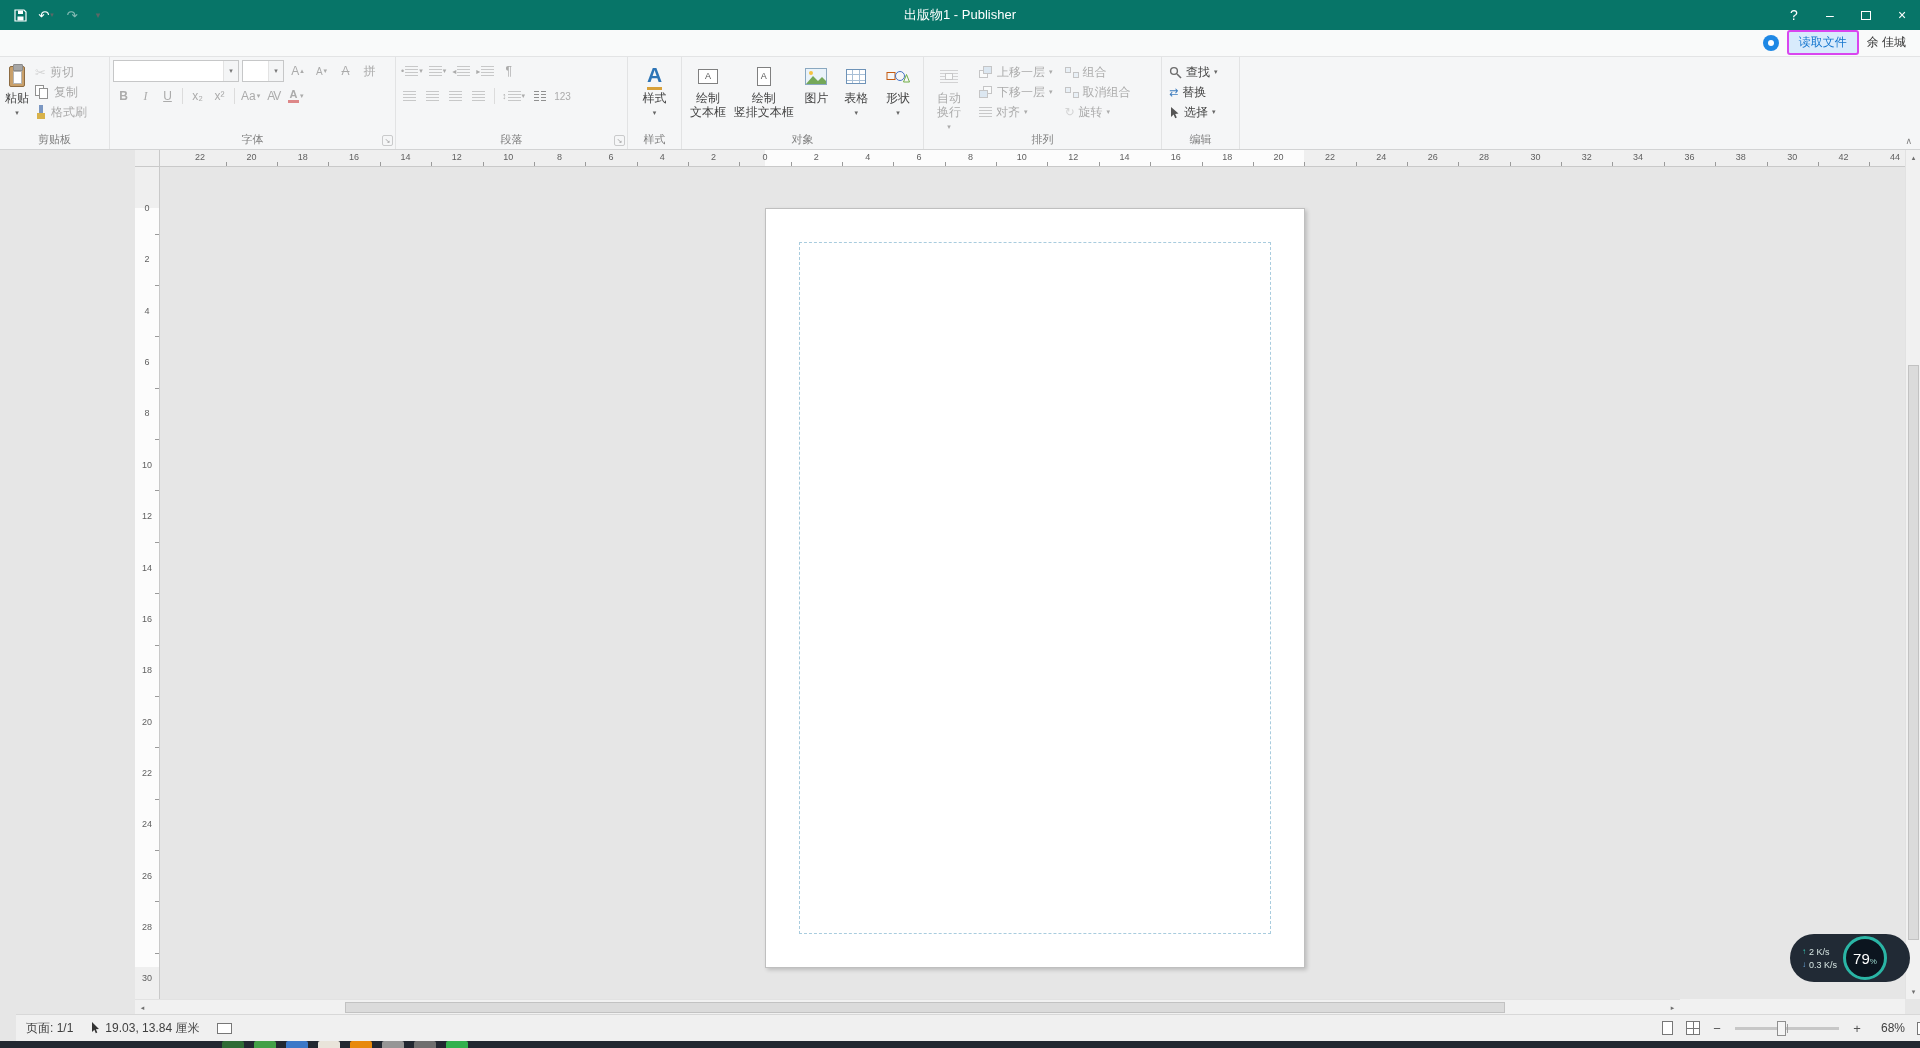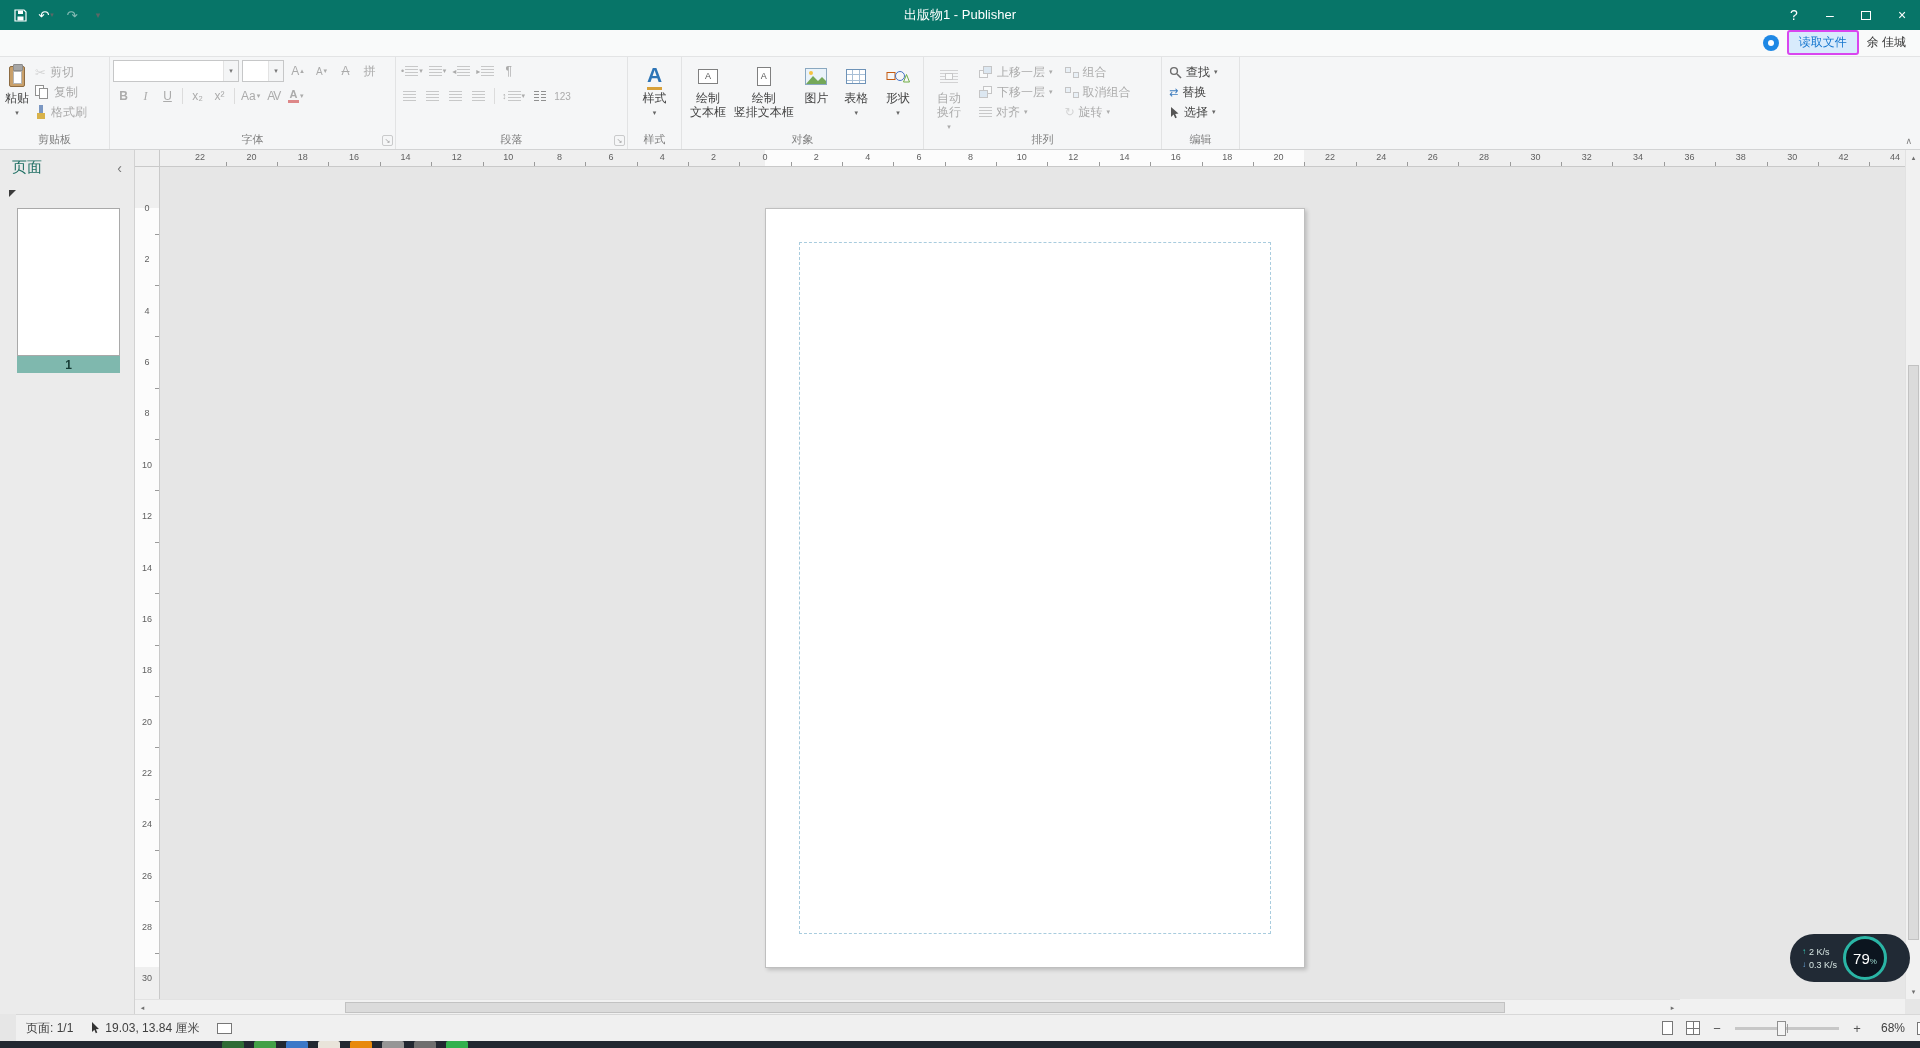--- a/index.html
+++ b/index.html
@@ -500,15 +500,6 @@
     <div class="ribcol">∧</div>
   </div>
 
-  <div class="pagespanel">
-    <div class="pp-head">
-      <span class="pp-title">页面</span>
-      <span class="pp-collapse">‹</span>
-    </div>
-    <div class="pp-tri"></div>
-    <div class="thumb"></div>
-    <div class="thumbnum">1</div>
-  </div>
 
   <div class="rcorner"></div>
   <div class="hruler" id="hruler">

